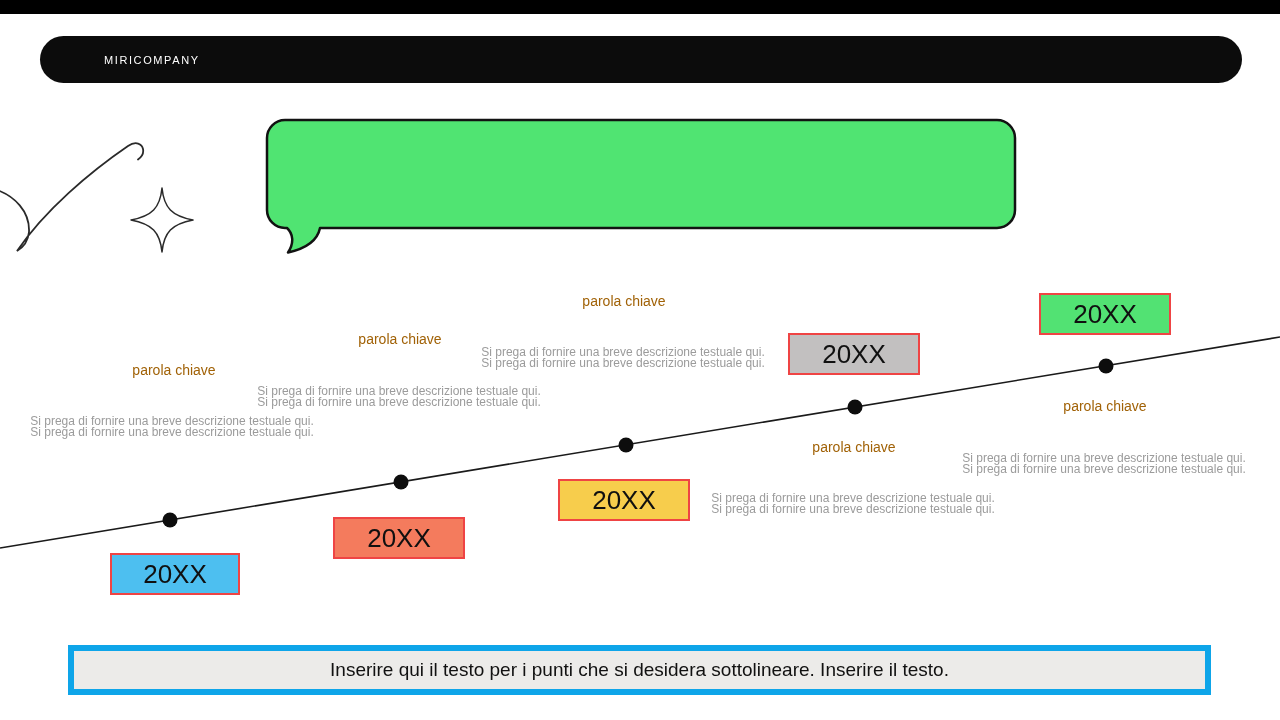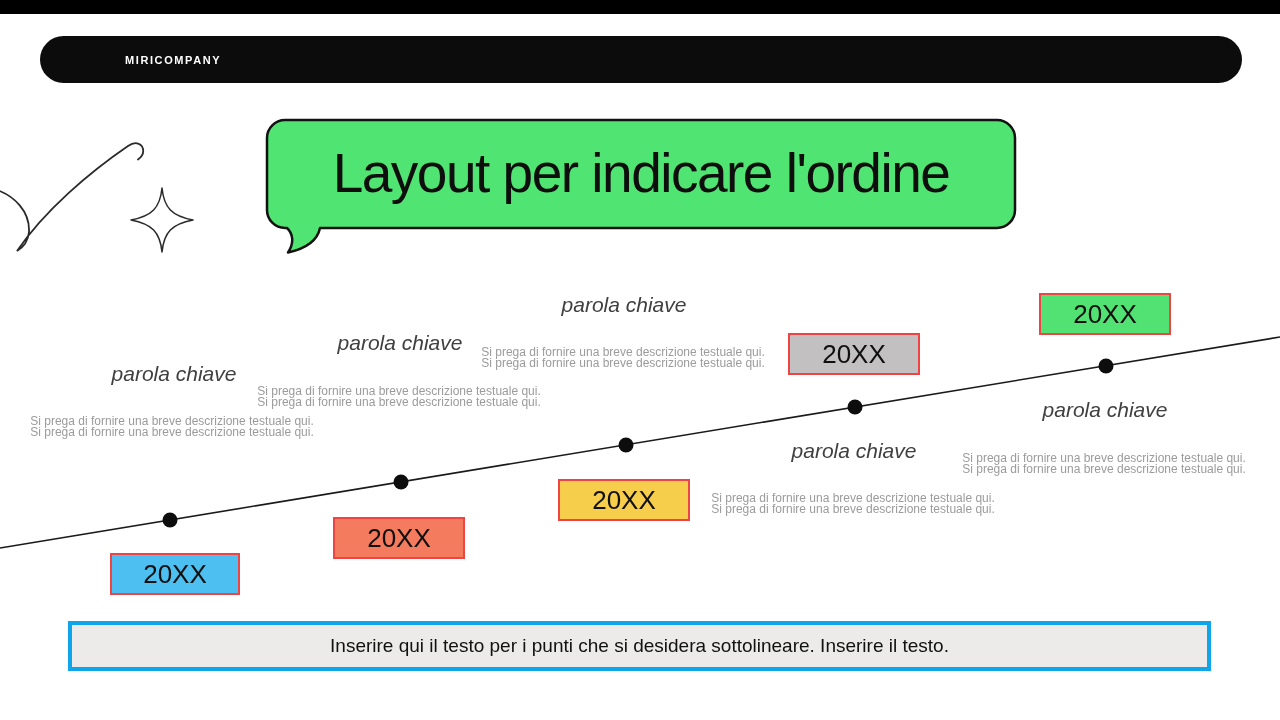--- a/index.html
+++ b/index.html
@@ -22,8 +22,8 @@
     display:flex;align-items:center;
   }
   .brand-label{
-    color:#ffffff;font-size:11px;font-weight:700;letter-spacing:1.6px;
-    padding-left:85px;
+    color:#ffffff;font-size:11px;font-weight:400;letter-spacing:1.6px;
+    padding-left:64px;
   }
 
   

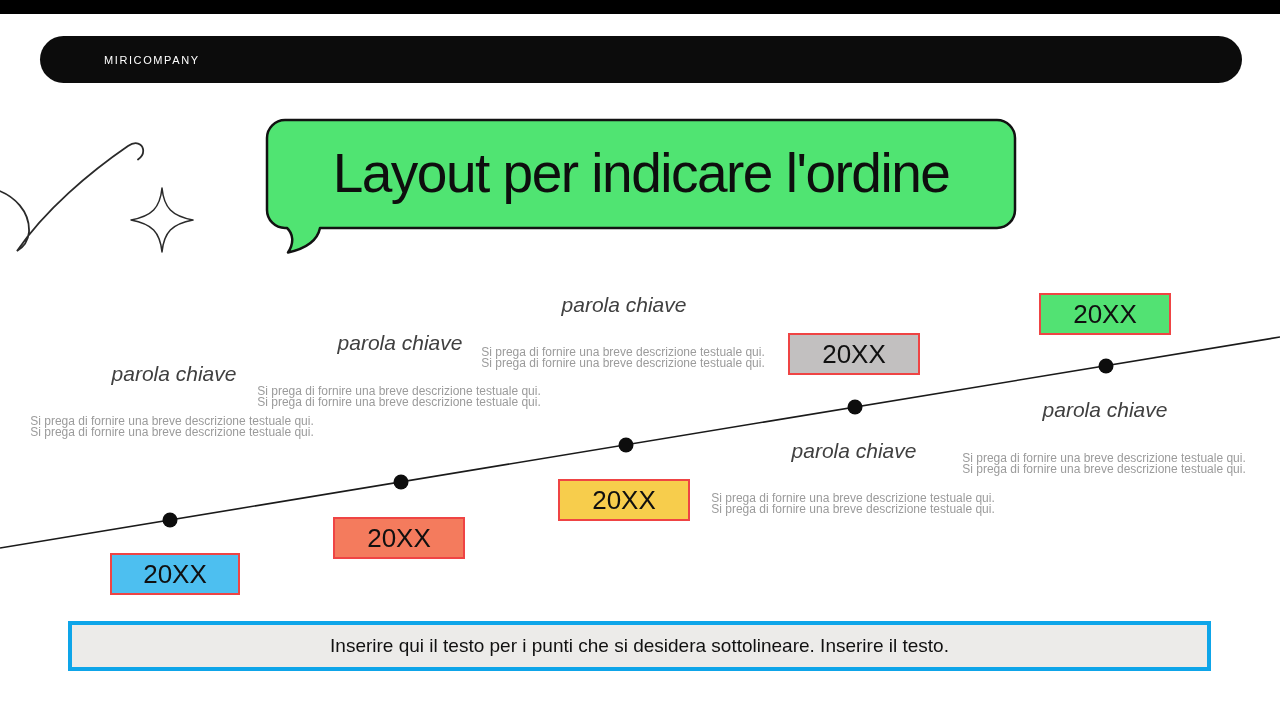--- a/index.html
+++ b/index.html
@@ -94,7 +94,6 @@
              H 320 C 317.5 240.5 306 248.5 288 252.5 C 294.5 243 293 233.5 287 228
              H 285 A 18 18 0 0 1 267 210 V 138 A 18 18 0 0 1 285 120 Z" fill="#50E472" stroke="#121212" stroke-width="2.5" stroke-linejoin="round"></path>
   </svg>
-  <div class="bubble-title">Layout per indicare l'ordine</div>
 
   <svg class="timeline-svg" width="1280" height="720" viewBox="0 0 1280 720">
     <line x1="0" y1="548" x2="1280" y2="337" stroke="#1a1a1a" stroke-width="1.6"></line>

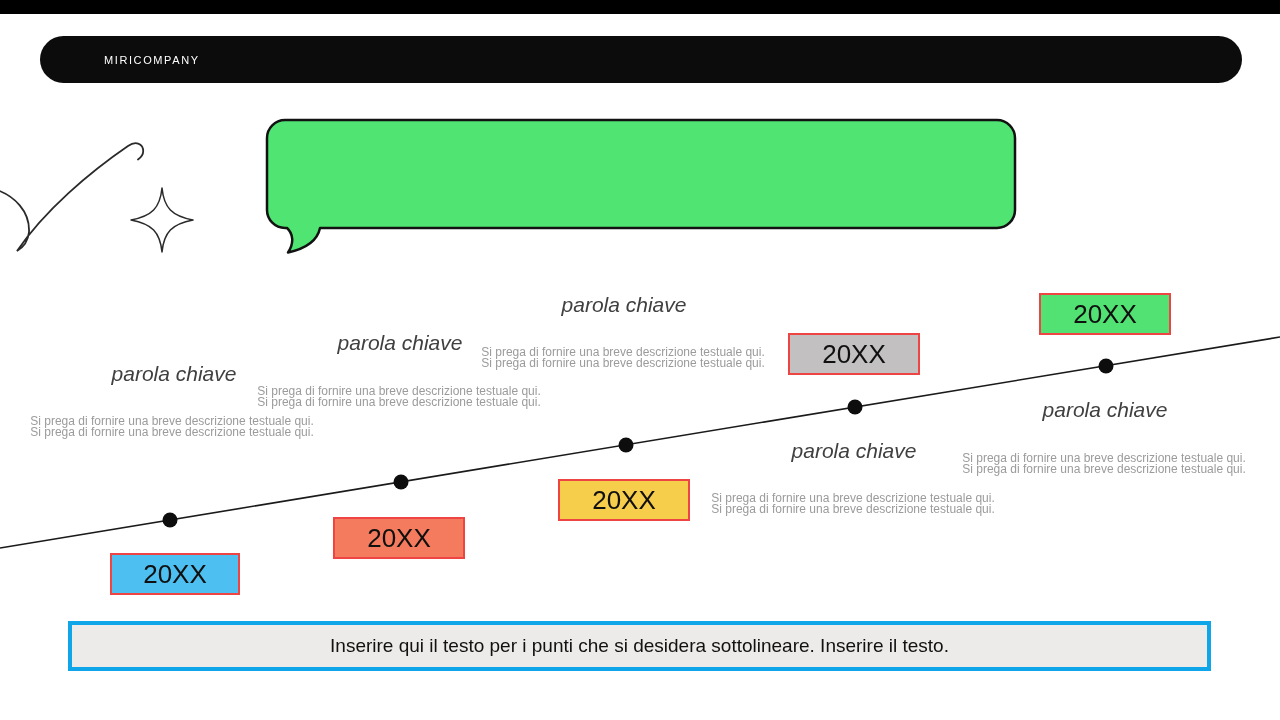--- a/index.html
+++ b/index.html
@@ -43,7 +43,7 @@
 
   .keyword{
     position:absolute;transform:translateX(-50%);
-    font-size:21px;font-weight:500;color:#404040;white-space:nowrap;font-style:italic;
+    font-size:14px;font-weight:500;color:#a16207;white-space:nowrap;
   }
   .desc{
     position:absolute;transform:translateX(-50%);

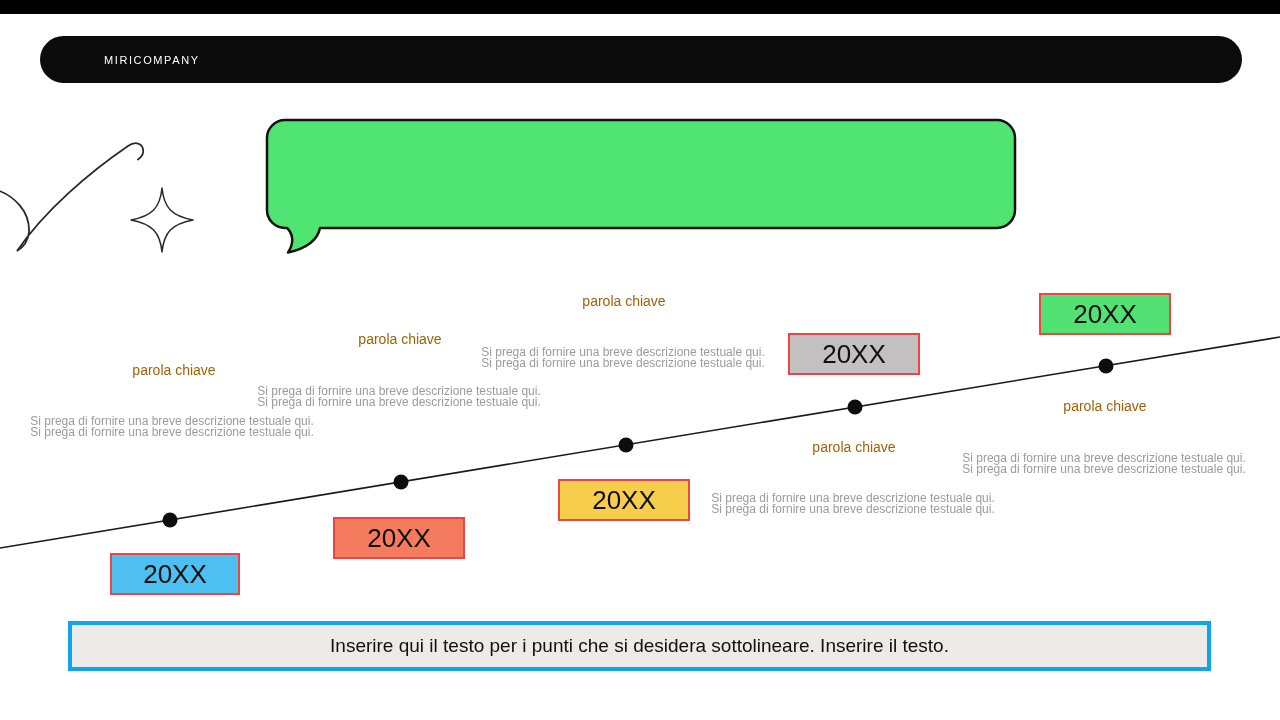--- a/index.html
+++ b/index.html
@@ -65,8 +65,8 @@
 
   
   .footer-box{
-    position:absolute;left:68px;top:621px;width:1143px;height:50px;
-    background:#ECEBE9;border:4px solid #0ea5e9;box-sizing:border-box;
+    position:absolute;left:68px;top:645px;width:1143px;height:50px;
+    background:#ECEBE9;border:6px solid #0ea5e9;box-sizing:border-box;
     display:flex;align-items:center;justify-content:center;
   }
   .footer-text{font-size:19px;font-weight:500;color:#111;white-space:nowrap;}

